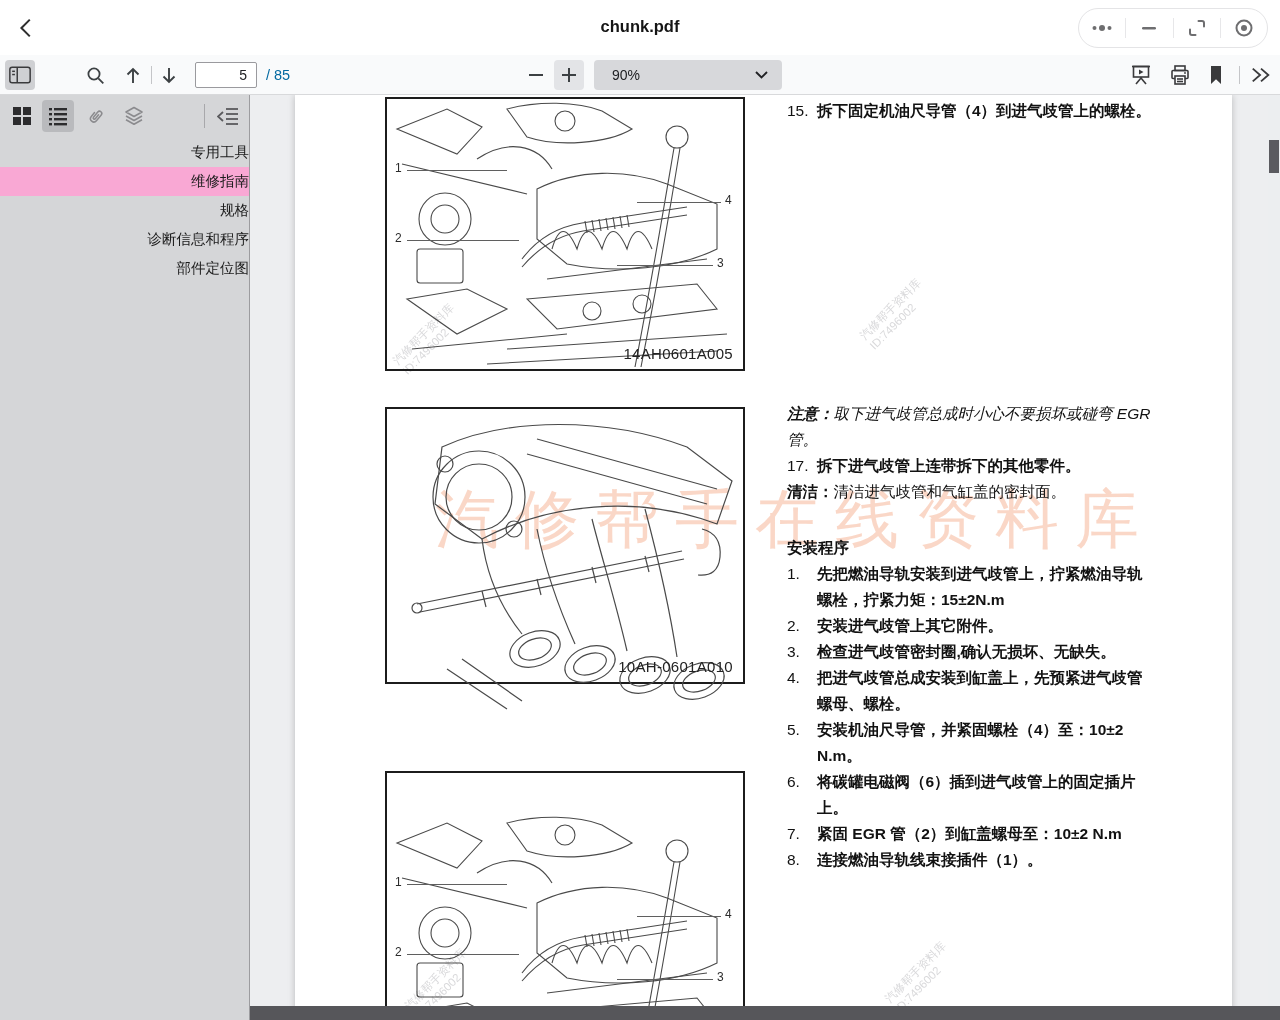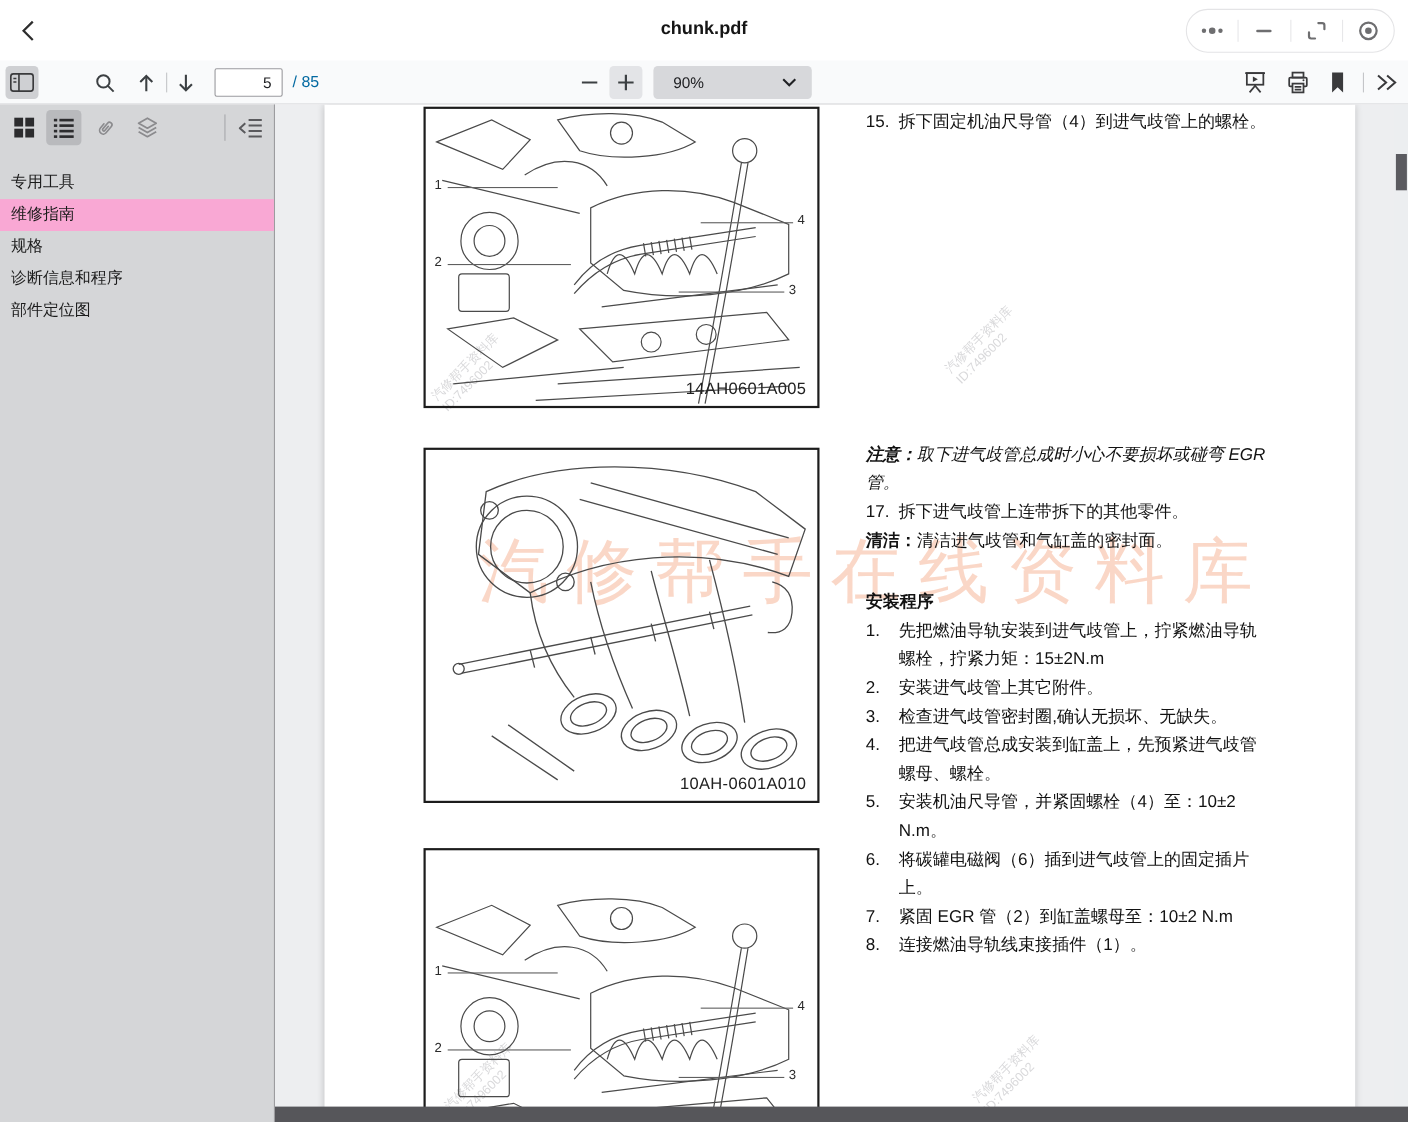--- a/index.html
+++ b/index.html
@@ -27,7 +27,7 @@
   .tb-vr { position:absolute; width:1px; height:18px; background:#c4c5c8; top:11px; }
   .page-input { position:absolute; left:195px; top:7px; width:62px; height:26px; border:1px solid #9a9a9e; border-radius:2px; background:#fff; text-align:right; padding-right:9px; font-size:14px; color:#202124; font-family:inherit; }
   .page-total { position:absolute; left:266px; top:12px; font-size:14.5px; color:#0369a1; }
-  .zoom-select { position:absolute; left:594px; top:5px; width:144px; height:30px; background:#d7d8db; border-radius:4px; display:flex; align-items:center; padding:0 14px 0 18px; font-size:14px; color:#202124; }
+  .zoom-select { position:absolute; left:594px; top:5px; width:188px; height:30px; background:#d7d8db; border-radius:4px; display:flex; align-items:center; padding:0 14px 0 18px; font-size:14px; color:#202124; }
   .zoom-select .zv { flex:1; }
 
   

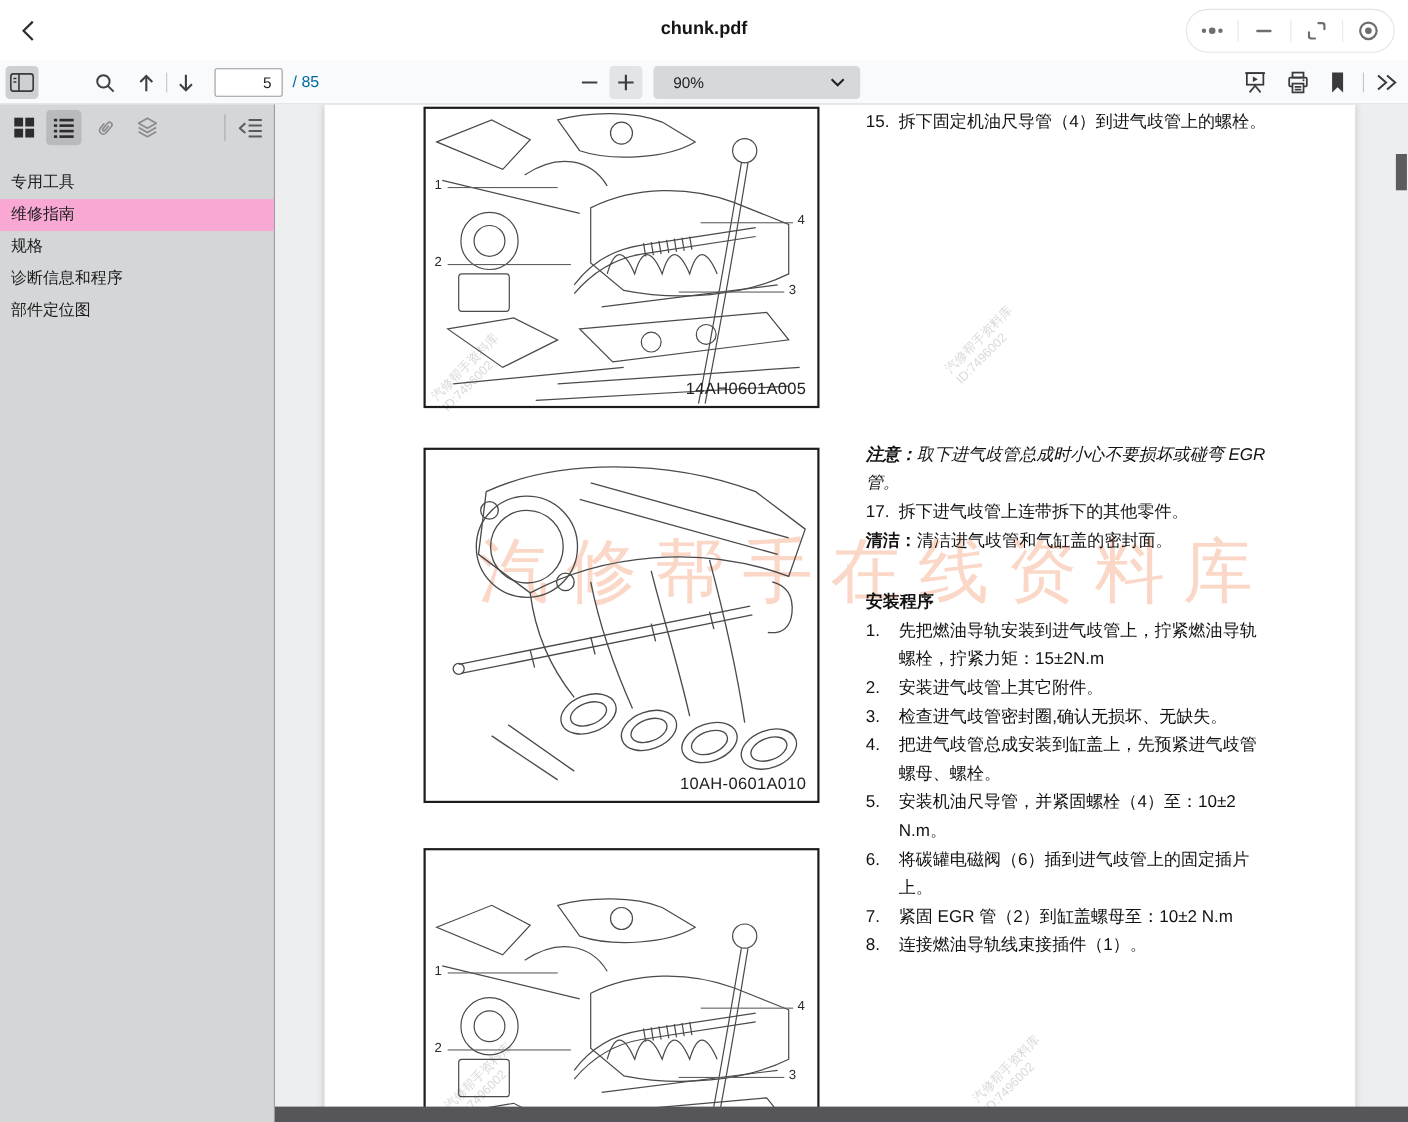--- a/index.html
+++ b/index.html
@@ -61,7 +61,7 @@
   .textcol { position:absolute; left:492px; width:368px; z-index:4; font-size:15.5px; line-height:26px; color:#121212; }
   .step { display:flex; }
   .step .n { width:30px; flex:none; }
-  .step .t { flex:1; }
+  .step .t { flex:1;font-weight:bold; }
   .plabel { font-weight:700; }
   .note { font-style:italic; }
   .note .plabel { font-weight:700; }

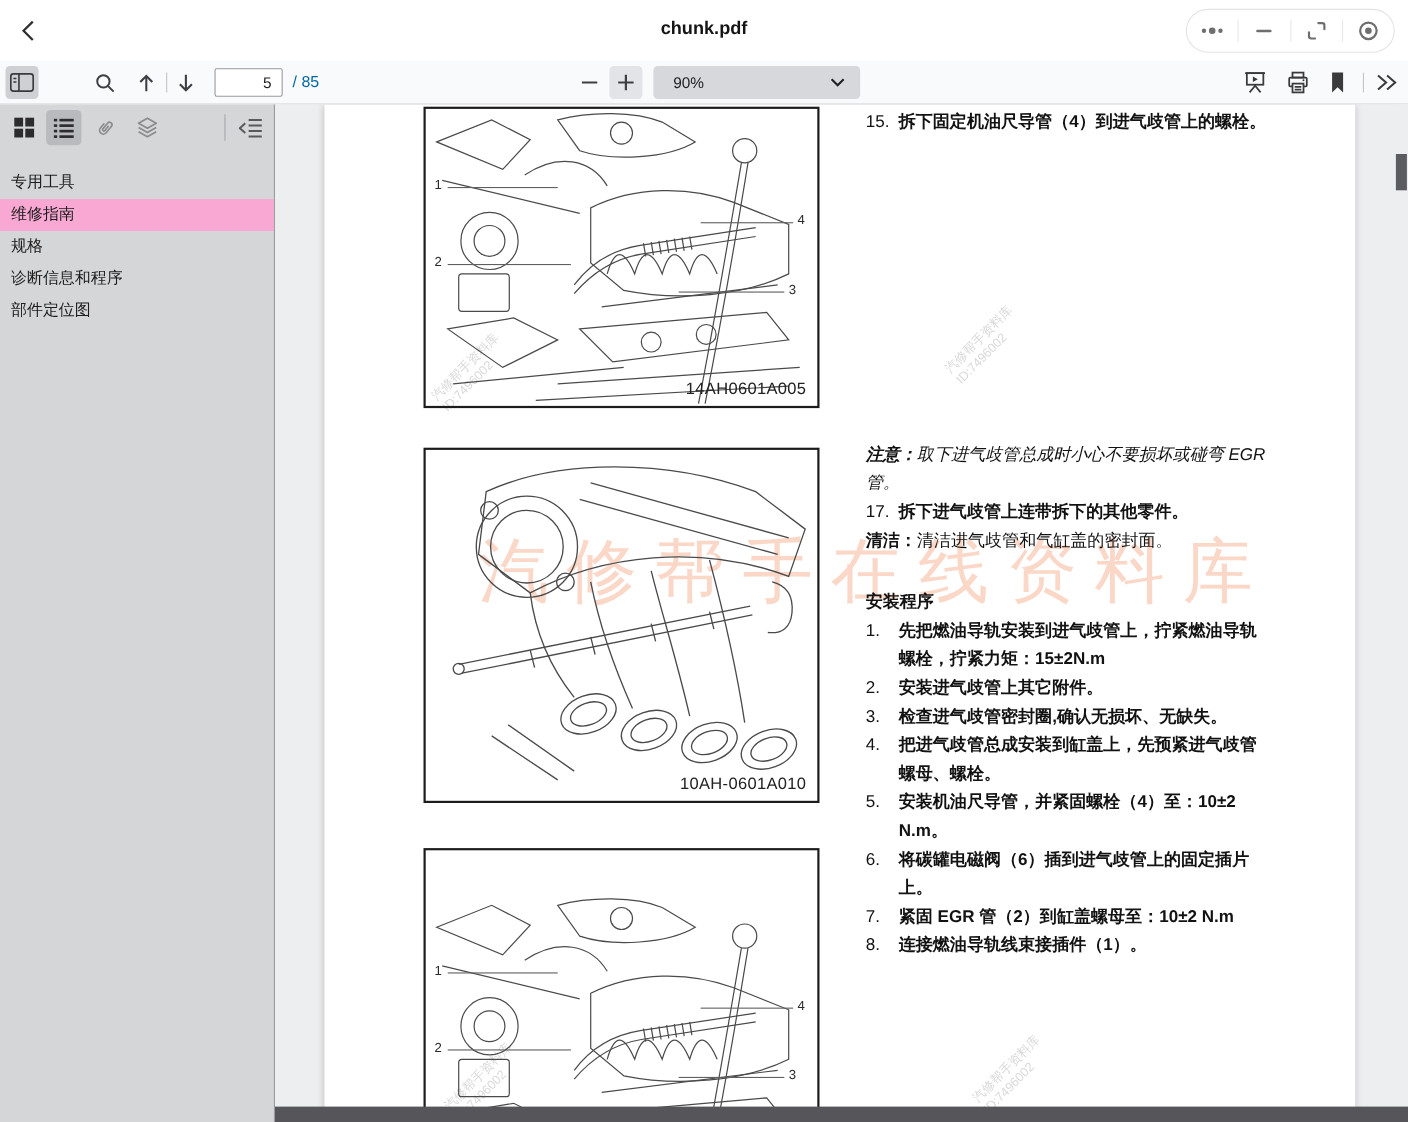--- a/index.html
+++ b/index.html
@@ -36,7 +36,7 @@
   .si-btn { position:absolute; top:5px; width:32px; height:32px; display:flex; align-items:center; justify-content:center; border-radius:4px; }
   .si-btn.sel { background:#b9babd; }
   .si-vr { position:absolute; left:204px; top:9px; width:1px; height:24px; background:#a8a8ab; }
-  .toc { margin-top:15px; }
+  .toc { margin-top:1px;text-align:right; }
   .toc-item { height:29px; line-height:29px; padding-left:10px; font-size:14.5px; color:#1c1c1c; cursor:pointer; }
   .toc-item.active { background:#f9a8d4; }
 

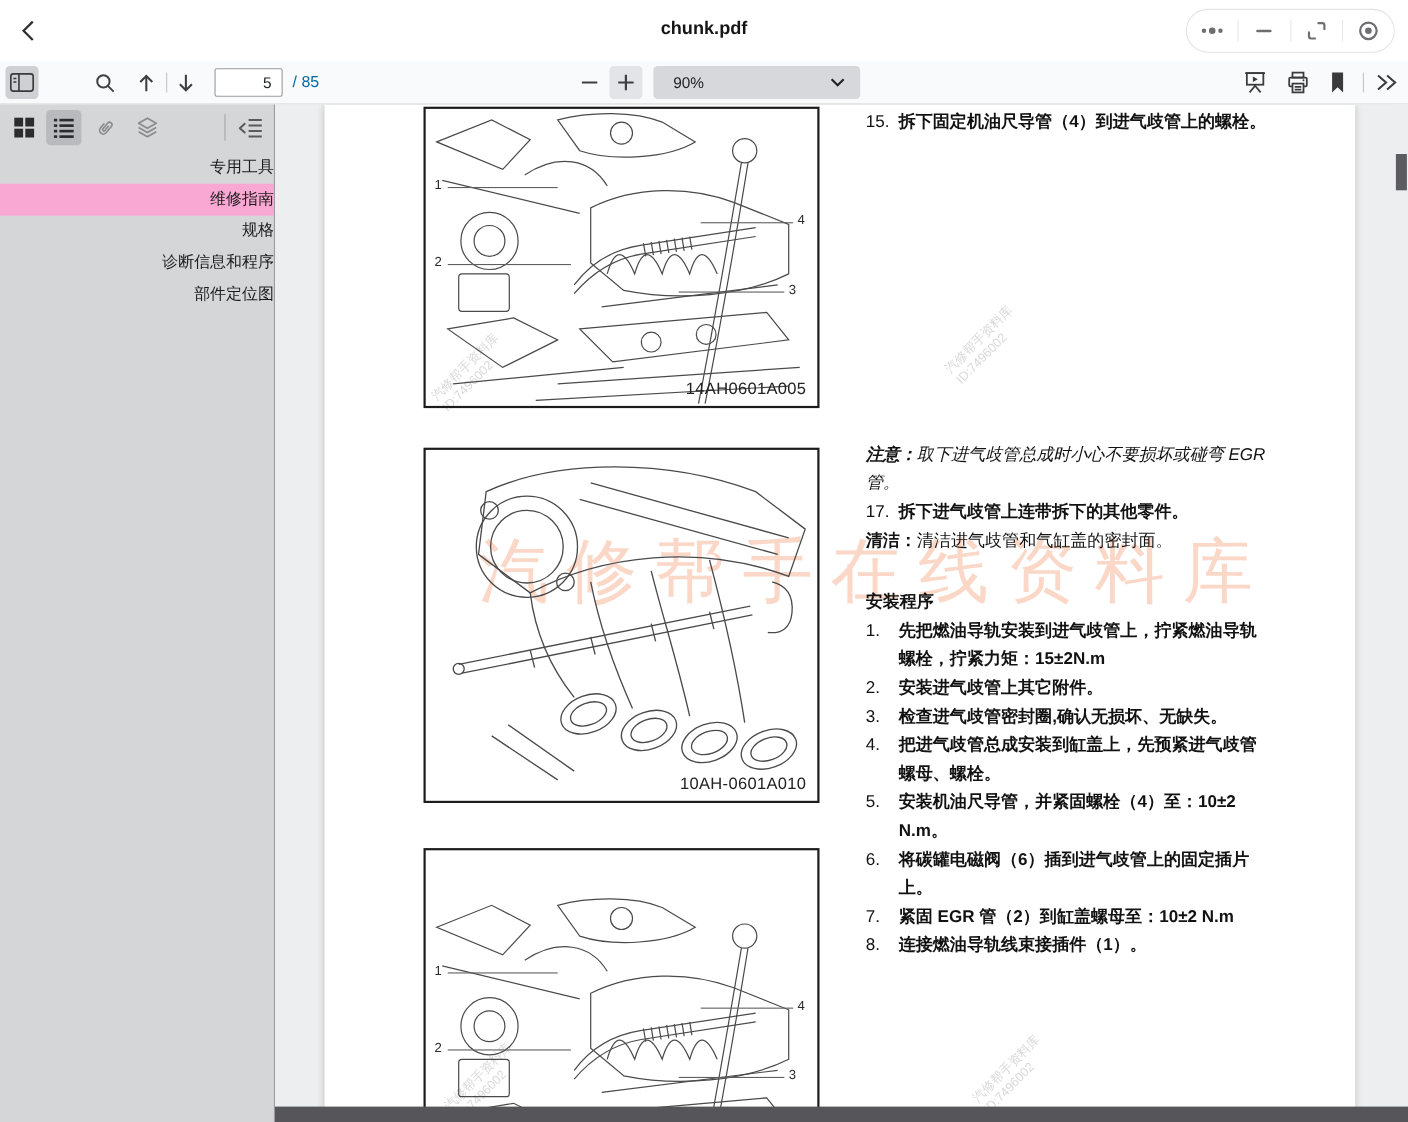--- a/index.html
+++ b/index.html
@@ -386,7 +386,7 @@
       <figcaption class="fig-label">14AH0601A005</figcaption>
     </figure>
 
-    <figure class="figure" style="top:312px; height:323px;">
+    <figure class="figure" style="top:312px; height:277px;">
       <div>
         <svg width="356" height="319">
             <use href="#eng-b"></use>

